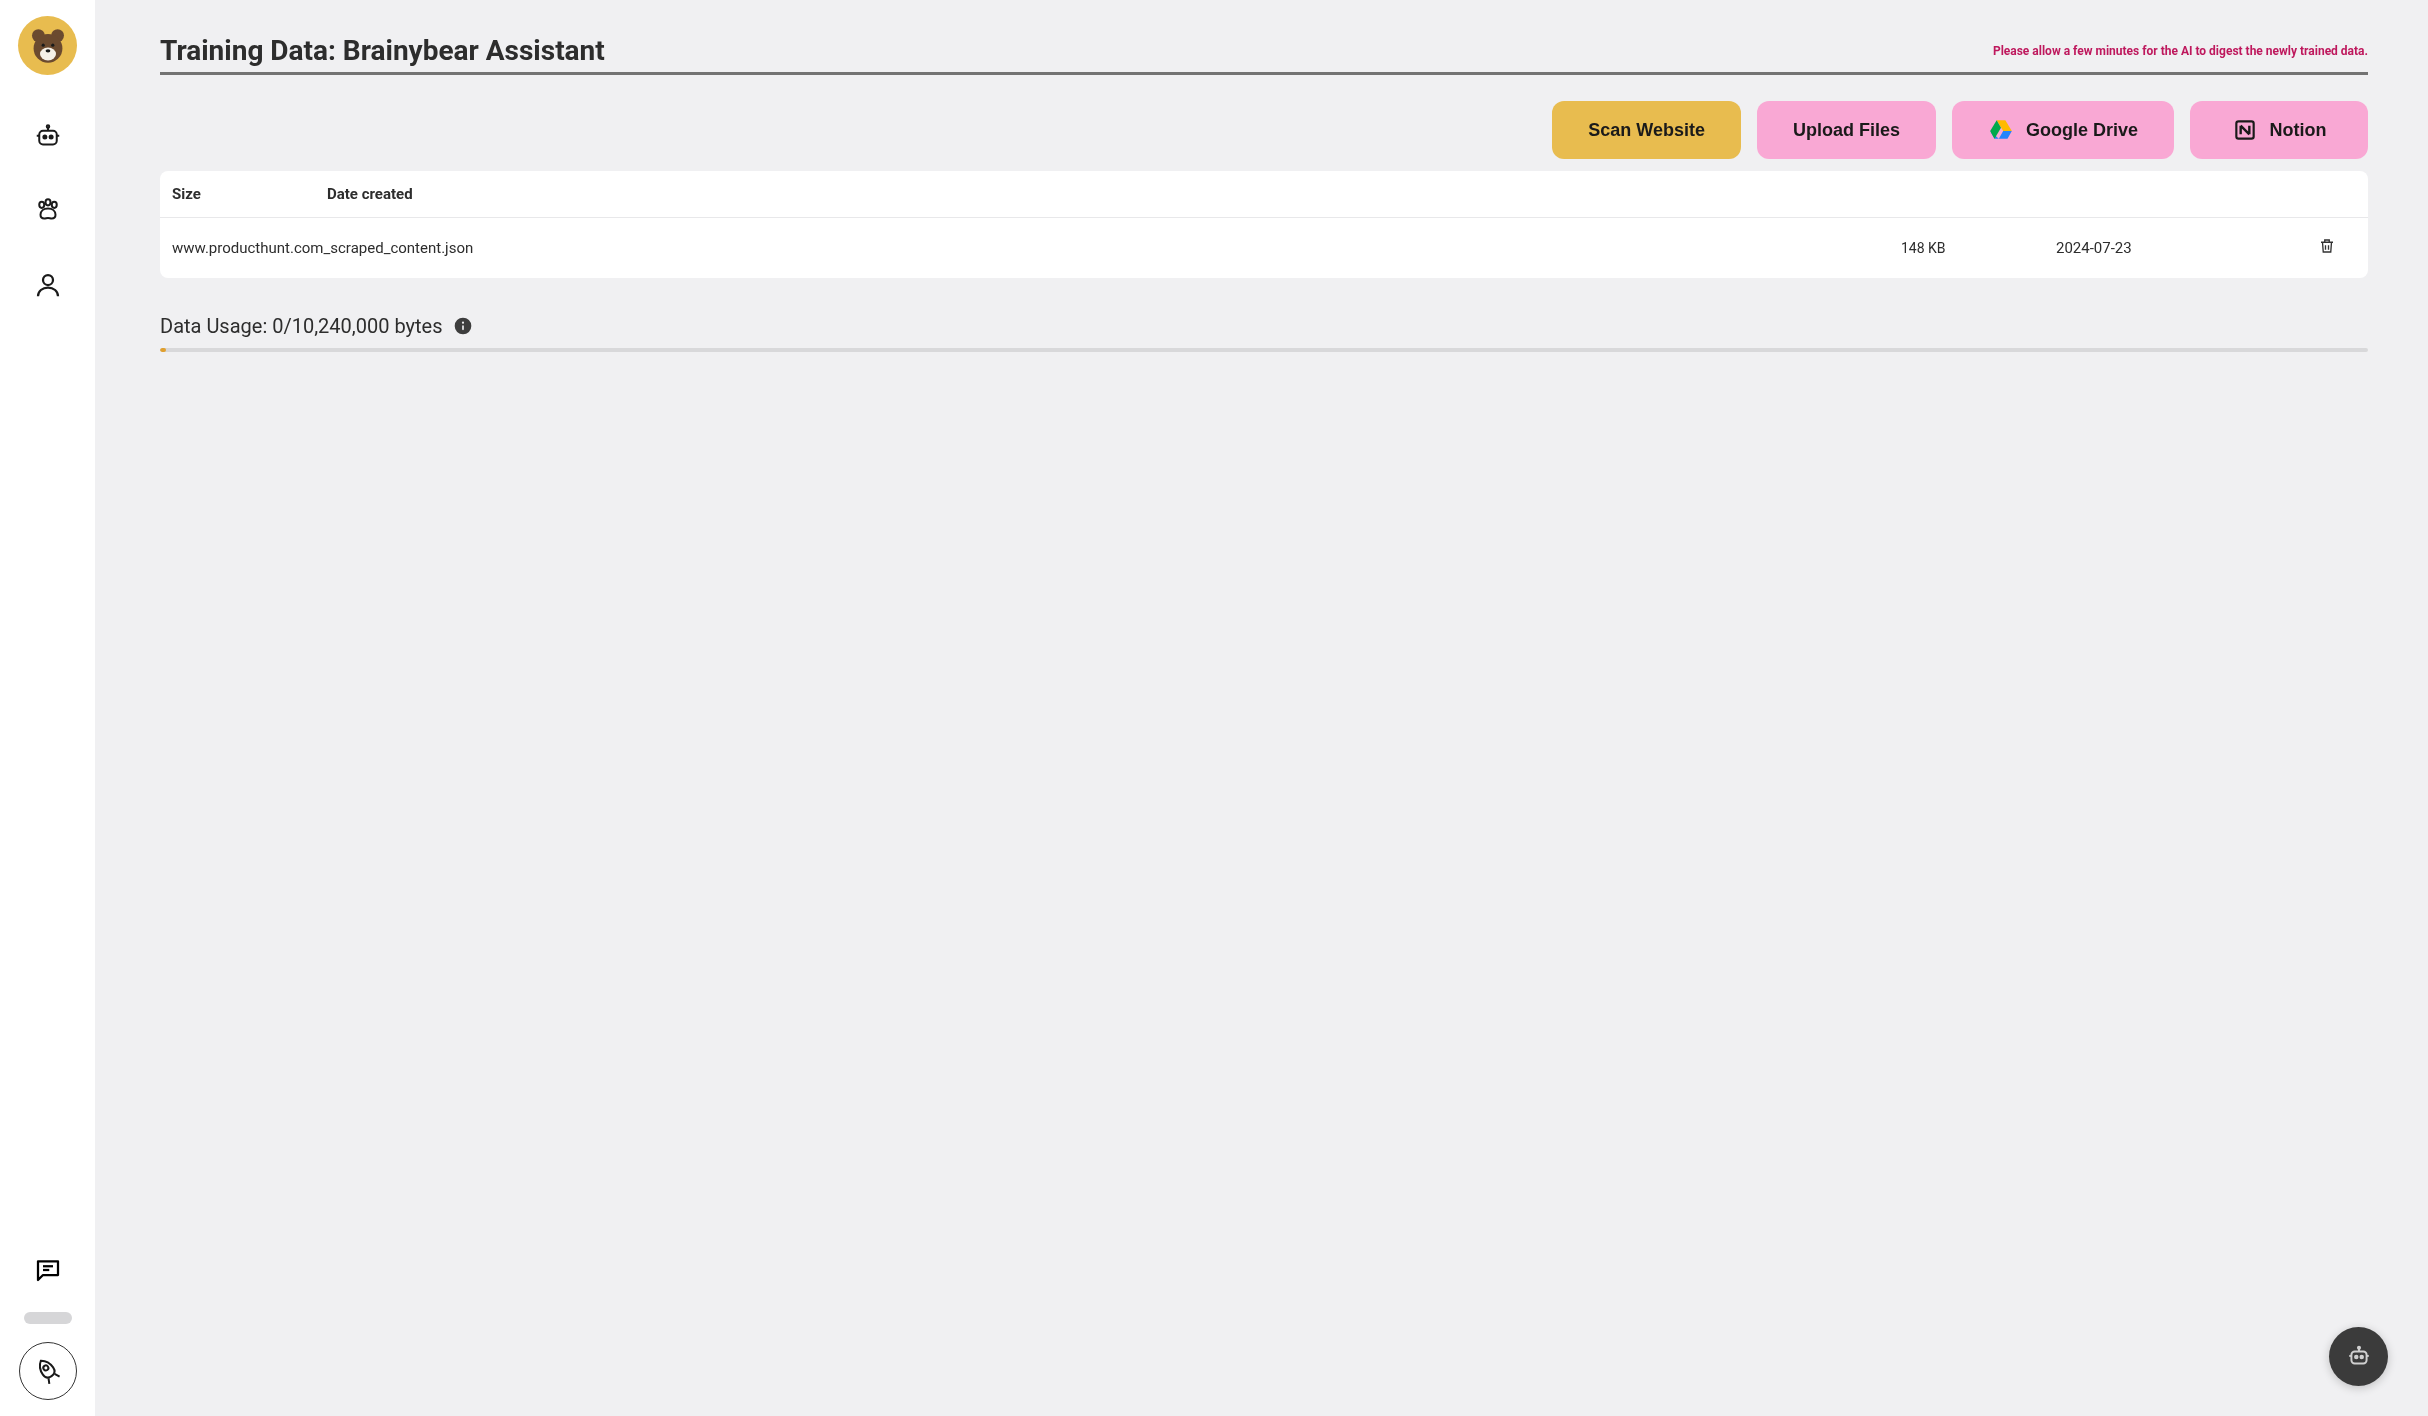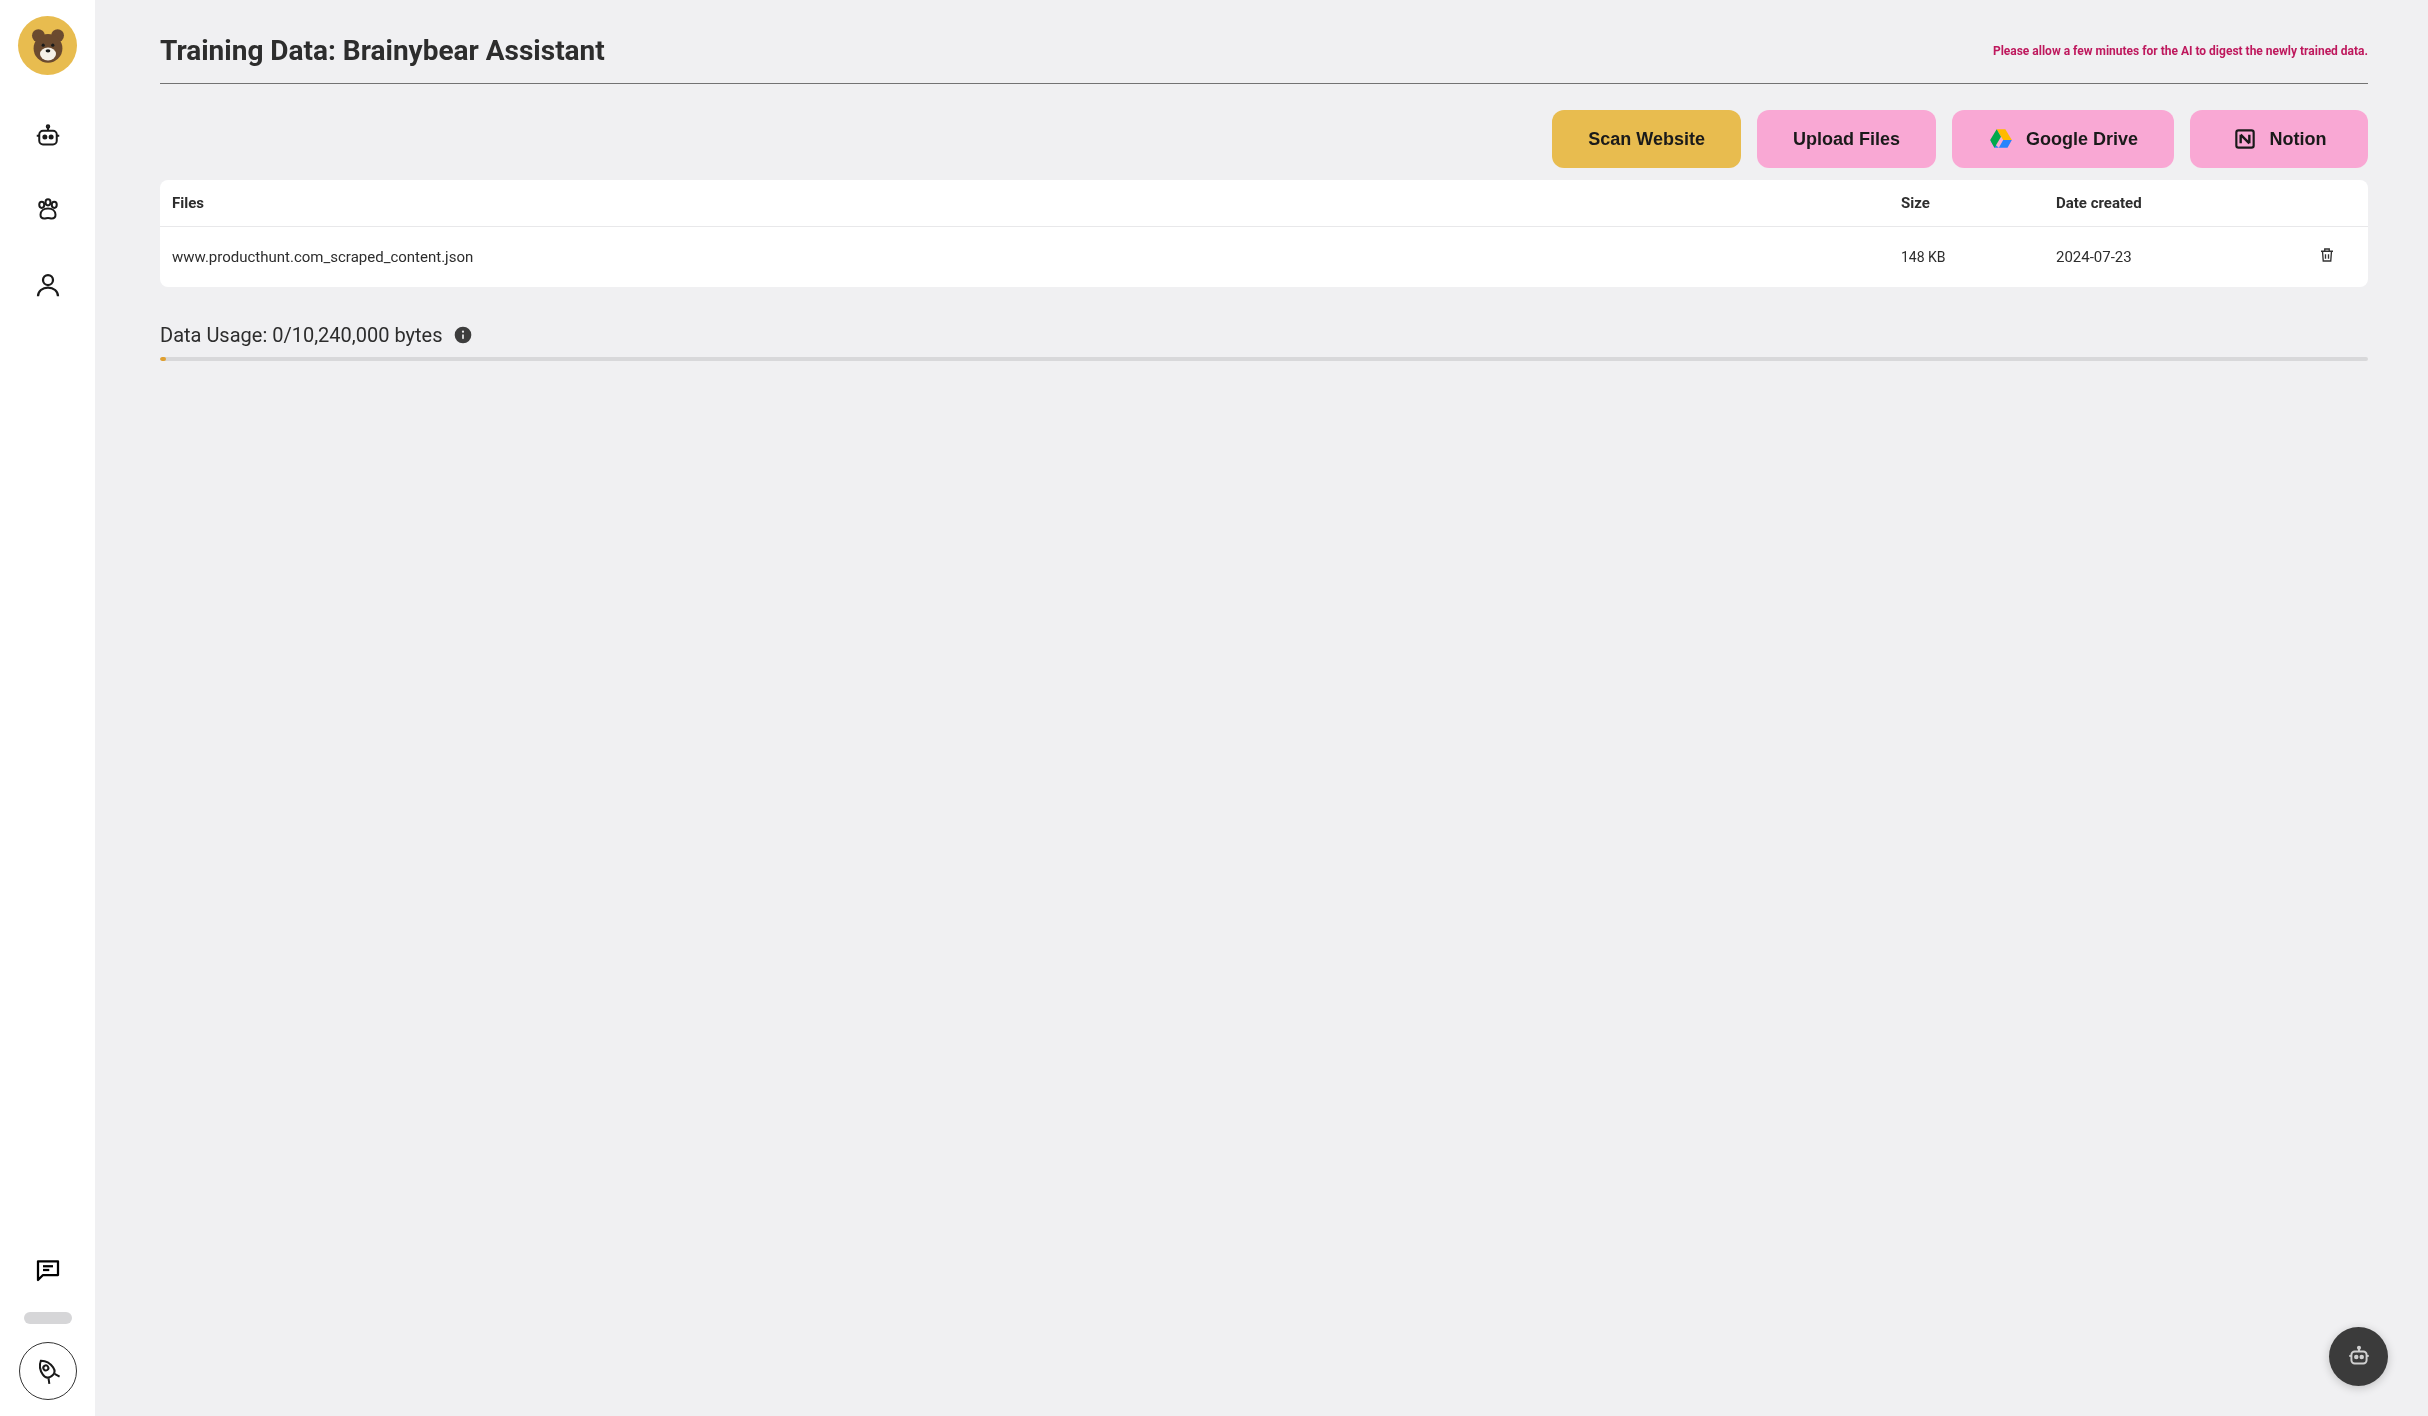--- a/index.html
+++ b/index.html
@@ -104,8 +104,8 @@
       display: flex;
       justify-content: space-between;
       align-items: center;
-      border-bottom: 1px solid #737373;
-      padding-bottom: 16px;
+      border-bottom: 3px solid #737373;
+      padding-bottom: 5px;
       margin-bottom: 26px;
       text-align: right;
     }

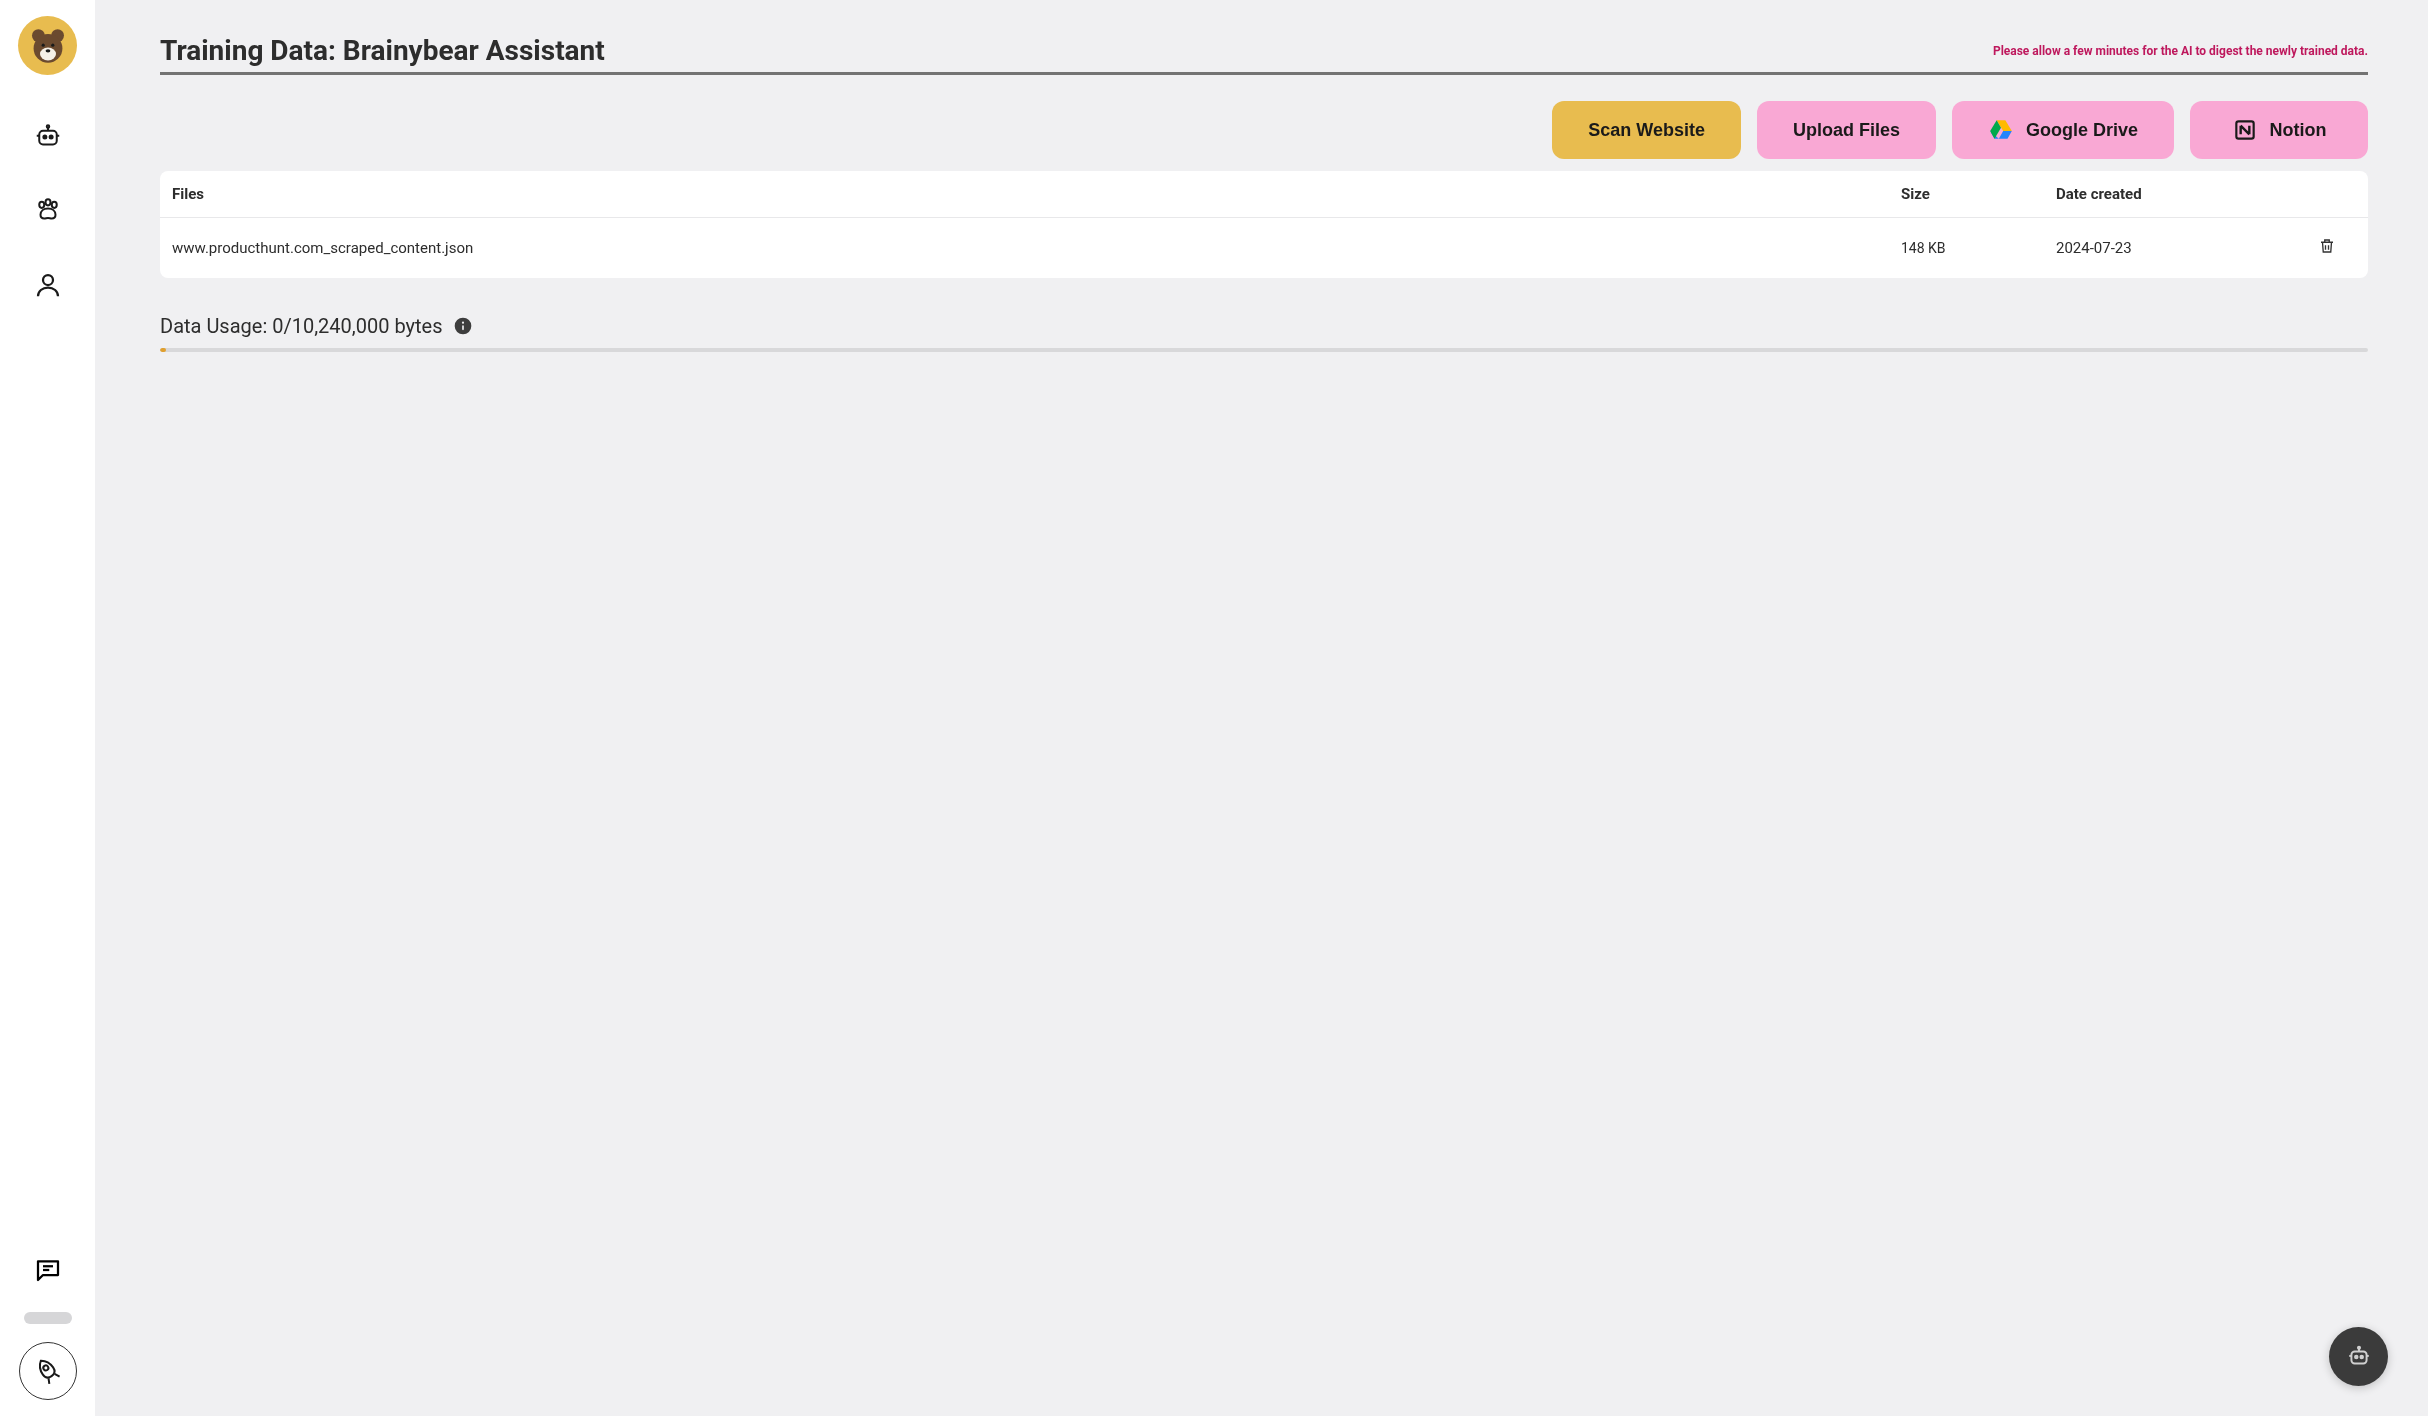--- a/index.html
+++ b/index.html
@@ -348,7 +348,6 @@
 
   <div class="table">
     <div class="table-head">
-      <div class="col-files">Files</div>
       <div class="col-size">Size</div>
       <div class="col-date">Date created</div>
       <div class="col-actions"></div>

